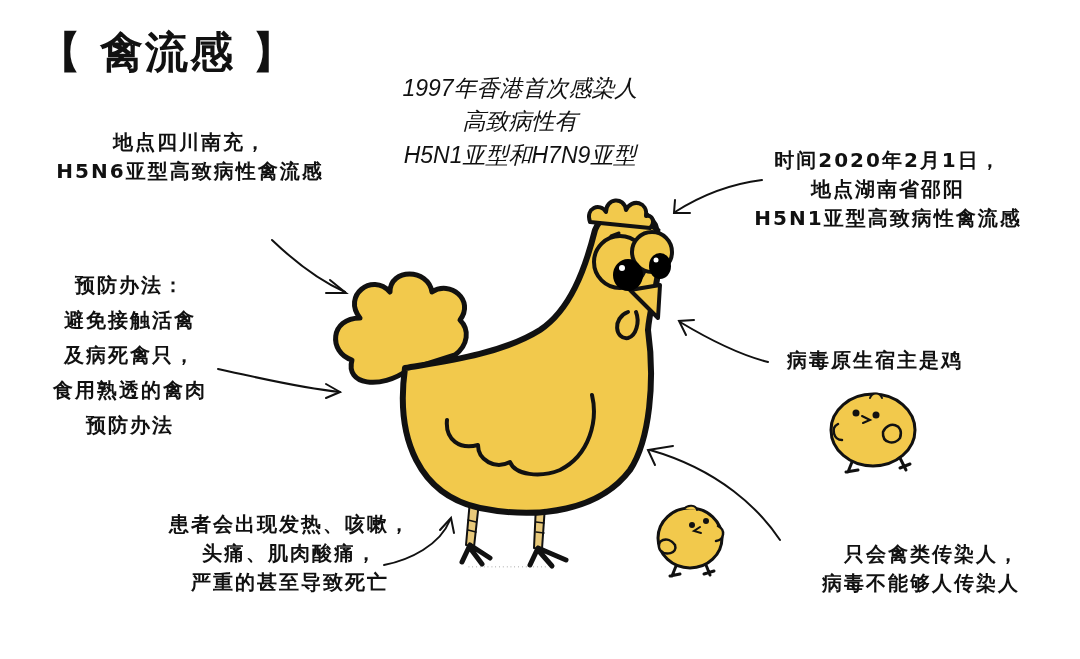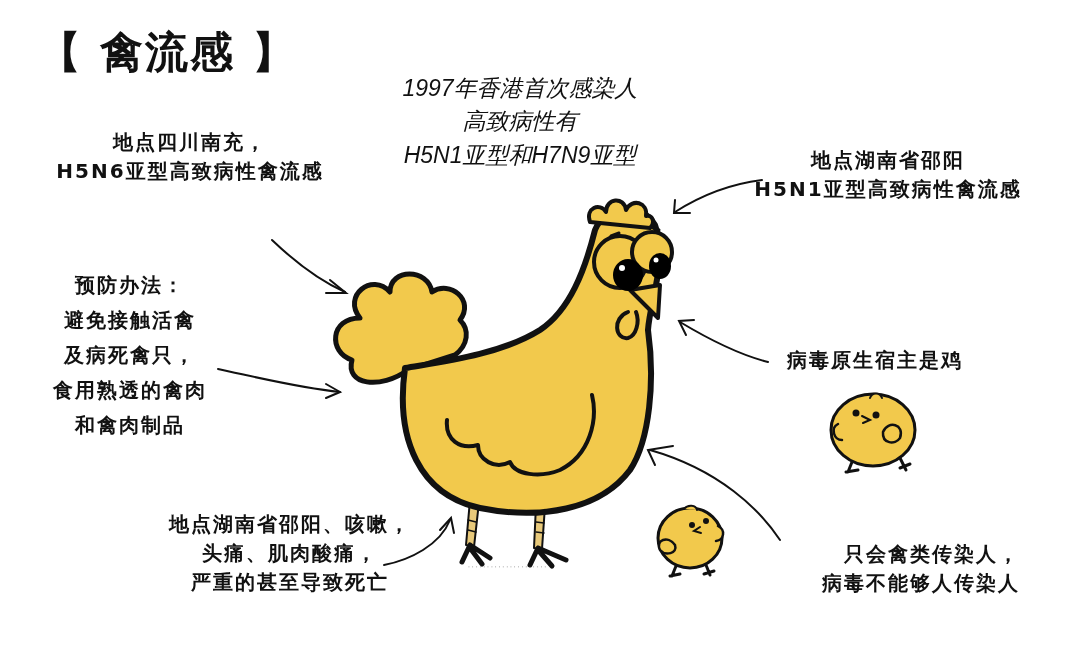--- a/index.html
+++ b/index.html
@@ -62,6 +62,7 @@
 </div>
 
 <div class="text-block hand" id="note-hunan">
+  <div>时间2020年2月1日，</div>
   <div>地点湖南省邵阳</div>
   <div>H5N1亚型高致病性禽流感</div>
 </div>

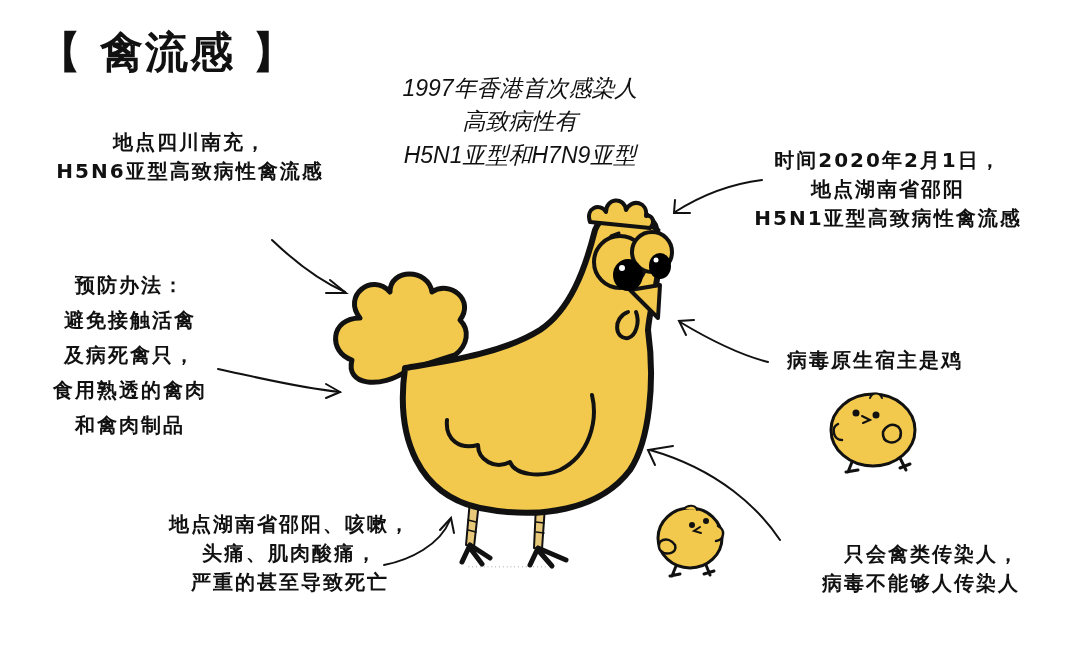--- a/index.html
+++ b/index.html
@@ -72,7 +72,7 @@
   <div>避免接触活禽</div>
   <div>及病死禽只，</div>
   <div>食用熟透的禽肉</div>
-  <div>和禽肉制品</div>
+  <div>预防办法</div>
 </div>
 
 <div class="text-block hand" id="note-host">

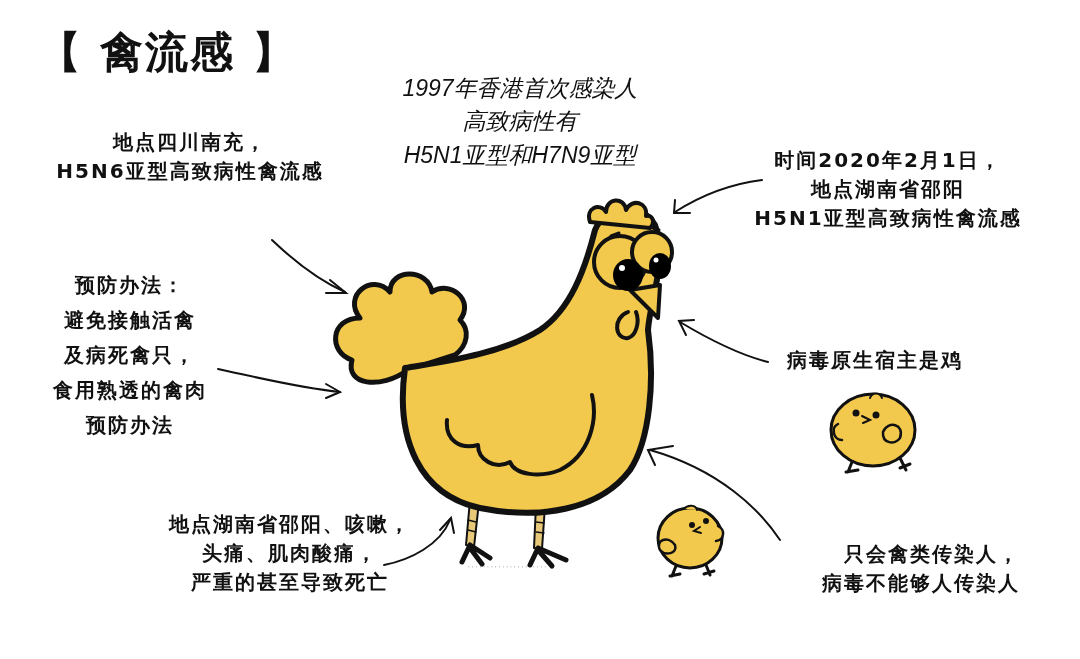--- a/index.html
+++ b/index.html
@@ -80,7 +80,7 @@
 </div>
 
 <div class="text-block hand" id="note-symptoms">
-  <div>地点湖南省邵阳、咳嗽，</div>
+  <div>患者会出现发热、咳嗽，</div>
   <div>头痛、肌肉酸痛，</div>
   <div>严重的甚至导致死亡</div>
 </div>

